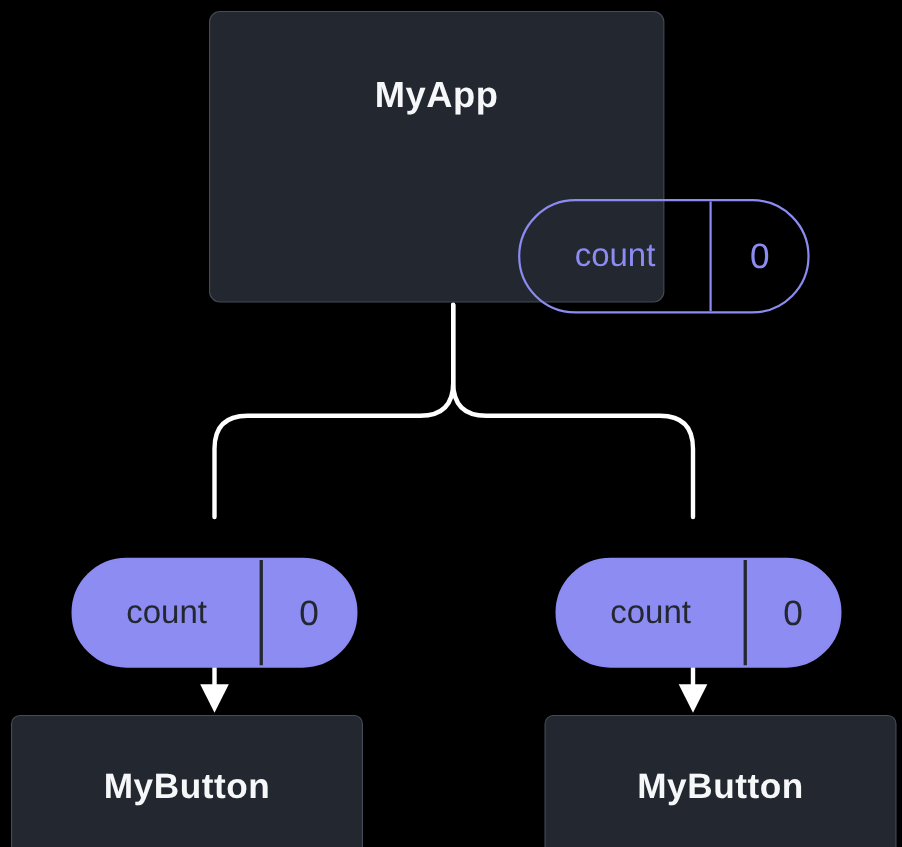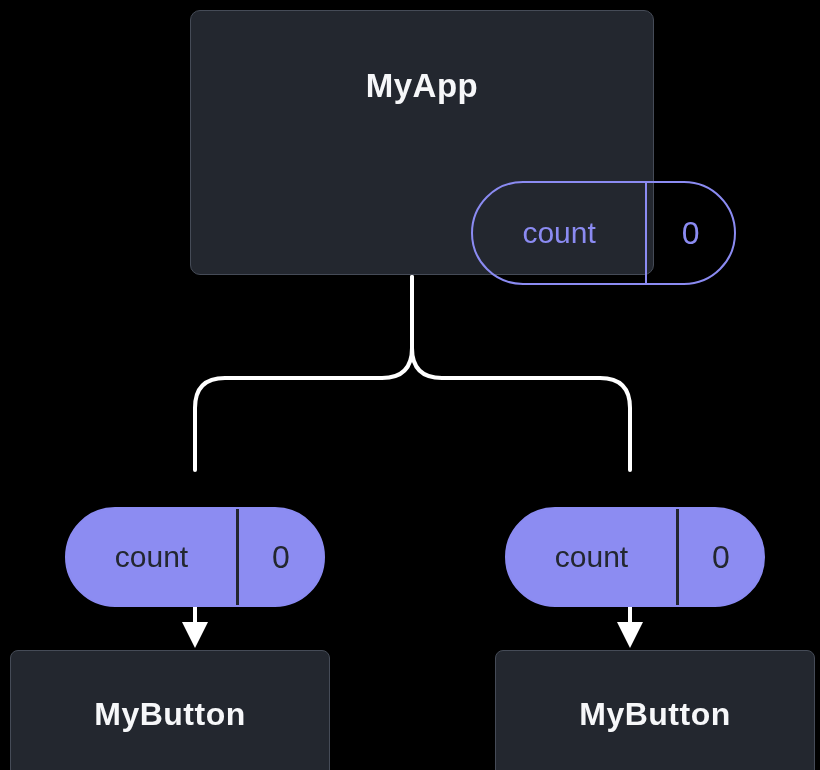--- a/index.html
+++ b/index.html
@@ -43,7 +43,7 @@
     z-index:2;
   }
   .node-app{
-    left:190px;top:10px;width:464px;height:265px;
+    left:190px;top:10px;width:414px;height:265px;
   }
   .node-title{
     position:absolute;left:0;top:56px;width:100%;

